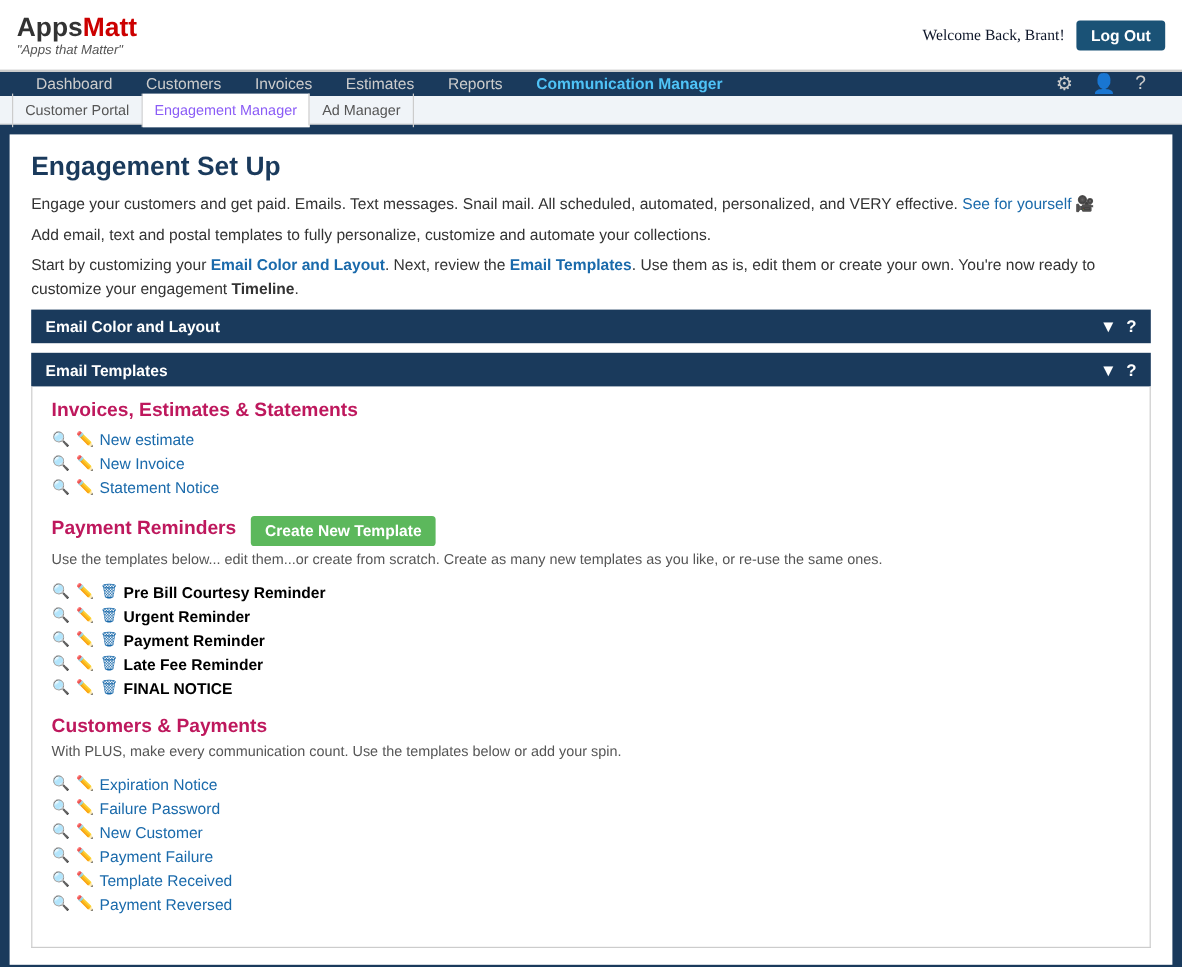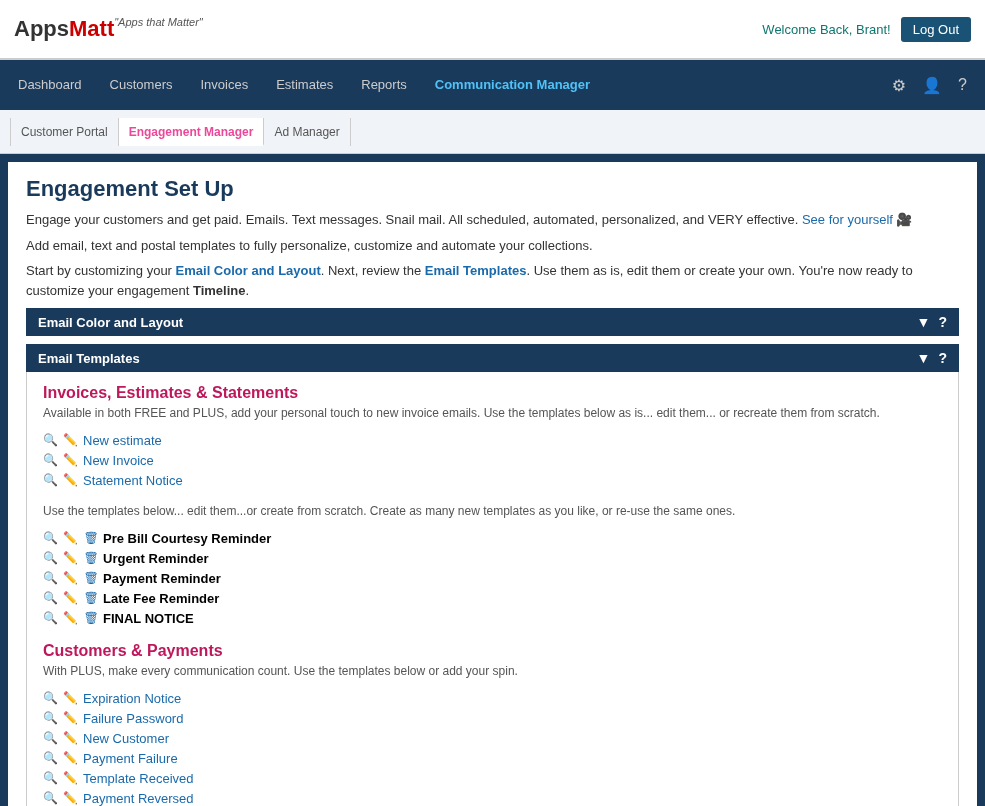--- a/index.html
+++ b/index.html
@@ -15,7 +15,7 @@
       padding: 8px 14px;
       height: 60px;
     }
-    .logo-area { display: flex; flex-direction: row; }
+    .logo-area { display: flex; flex-direction: column; }
     .logo-text { font-size: 22px; font-weight: bold; }
     .logo-apps { color: #333; }
     .logo-matt { color: #cc0000; }

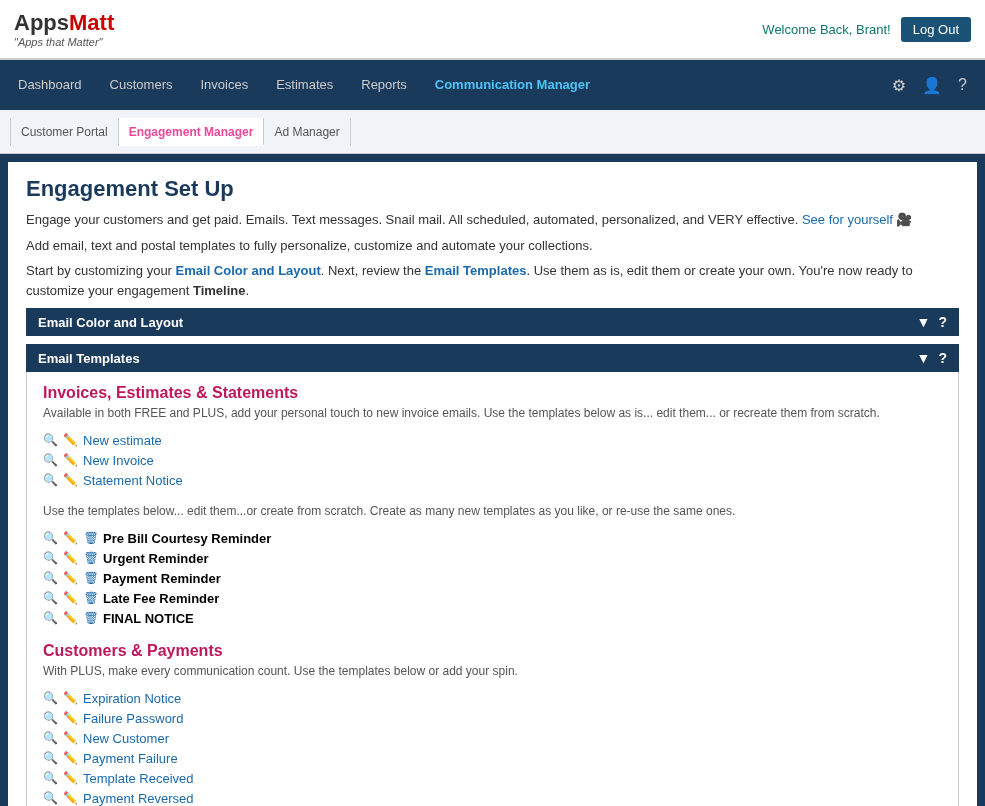--- a/index.html
+++ b/index.html
@@ -21,7 +21,7 @@
     .logo-matt { color: #cc0000; }
     .logo-tagline { font-size: 11px; color: #555; font-style: italic; }
     .header-right { display: flex; align-items: center; gap: 10px; }
-    .welcome-text { font-size: 13px; color: #0f766e; }
+    .welcome-text { font-size: 13px; color: #0f172a; font-family: Liberation Serif, serif; }
     .logout-btn {
       background: #1a5276;
       color: #fff;

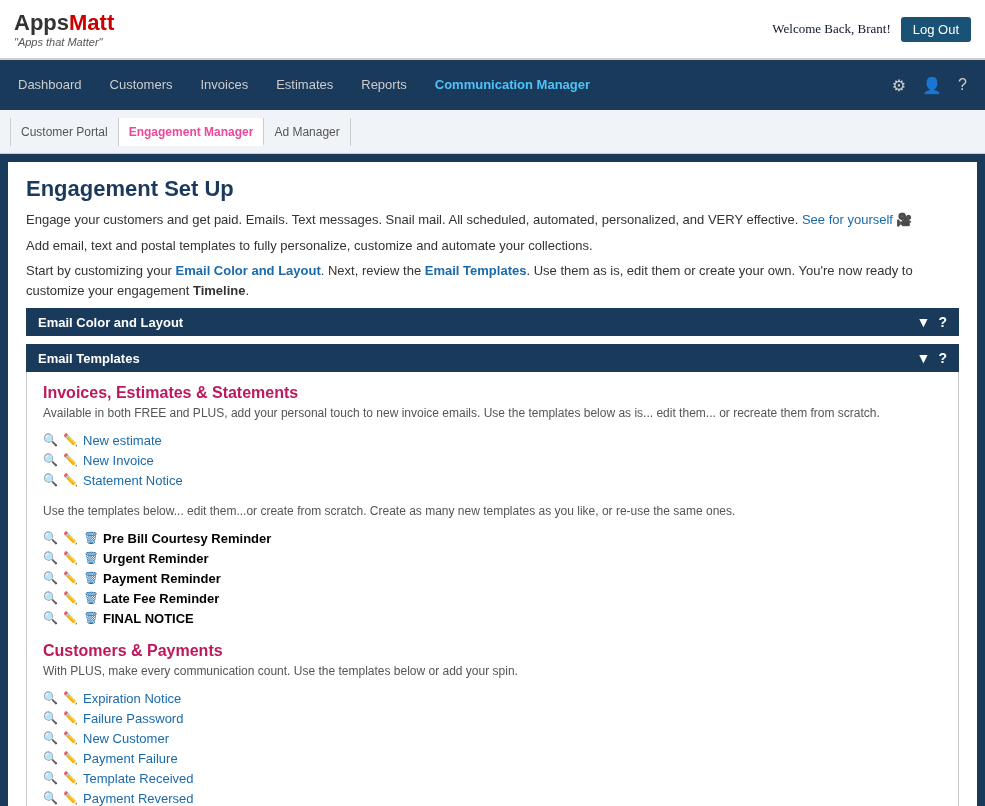--- a/index.html
+++ b/index.html
@@ -30,6 +30,7 @@
       border-radius: 3px;
       cursor: pointer;
       font-size: 13px;
+      font-weight: bold;
     }
 
     

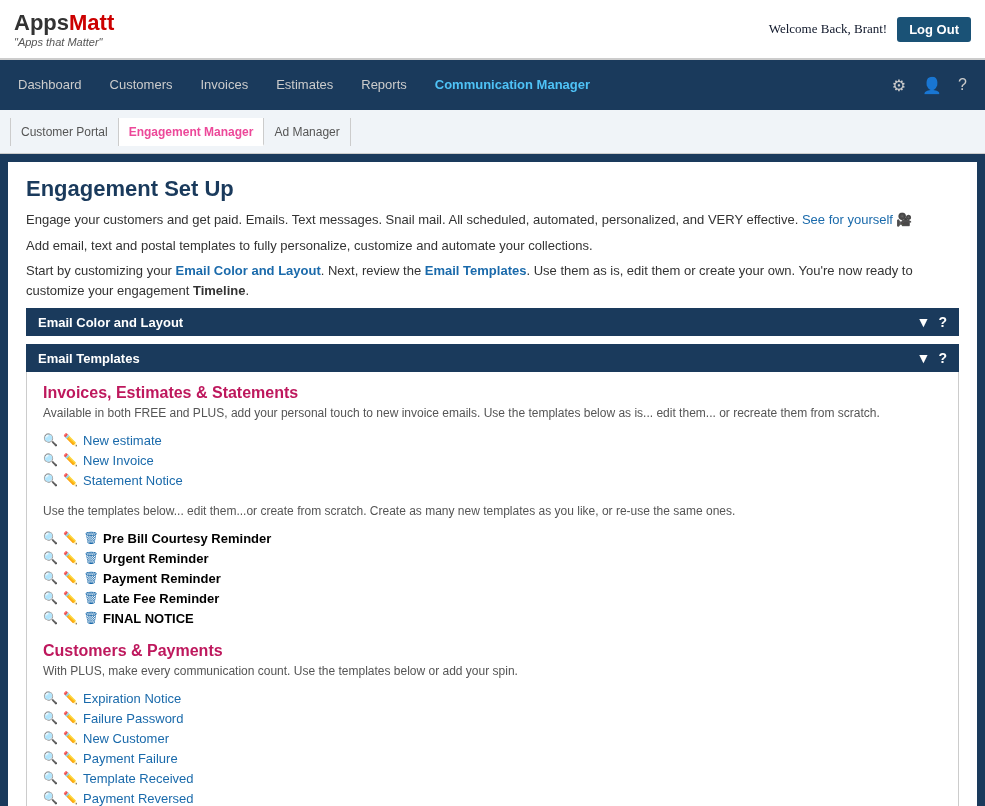--- a/index.html
+++ b/index.html
@@ -38,8 +38,8 @@
       background: #1a3a5c;
       display: flex;
       align-items: center;
-      height: 50px;
-      padding: 0 4px;
+      height: 20px;
+      padding: 0 16px;
     }
     .main-nav a {
       color: #ccc;

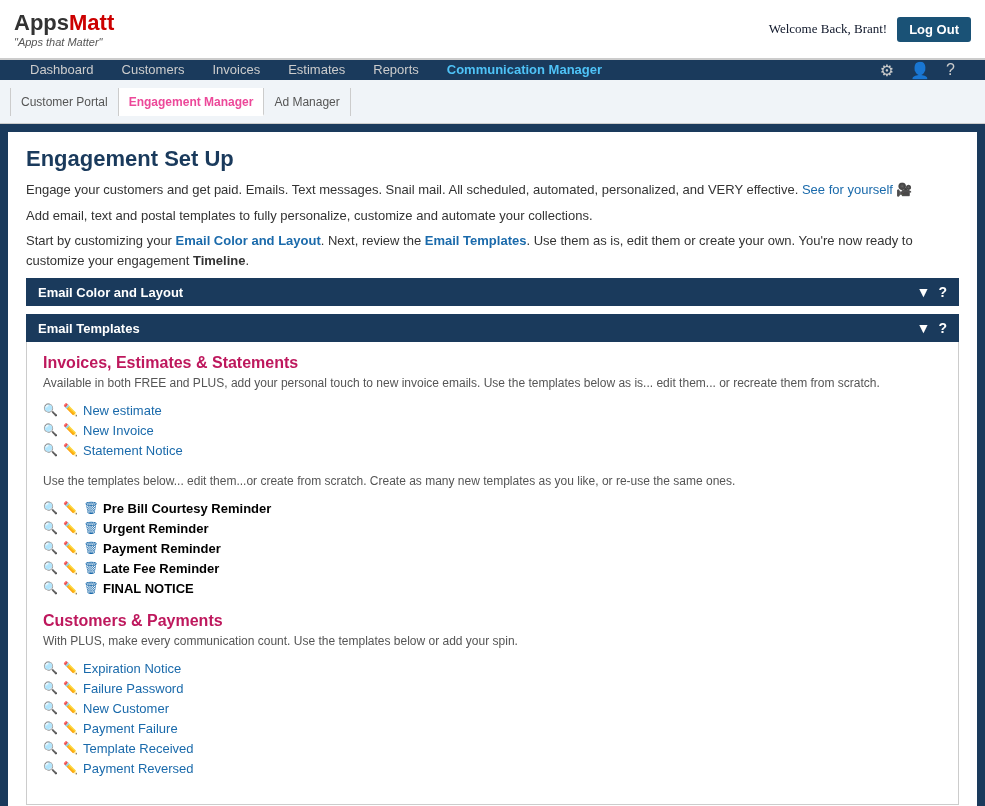--- a/index.html
+++ b/index.html
@@ -68,7 +68,7 @@
       display: flex;
       align-items: center;
       padding: 0 10px;
-      height: 44px;
+      height: 24px;
     }
     .sub-nav-item {
       font-size: 12px;

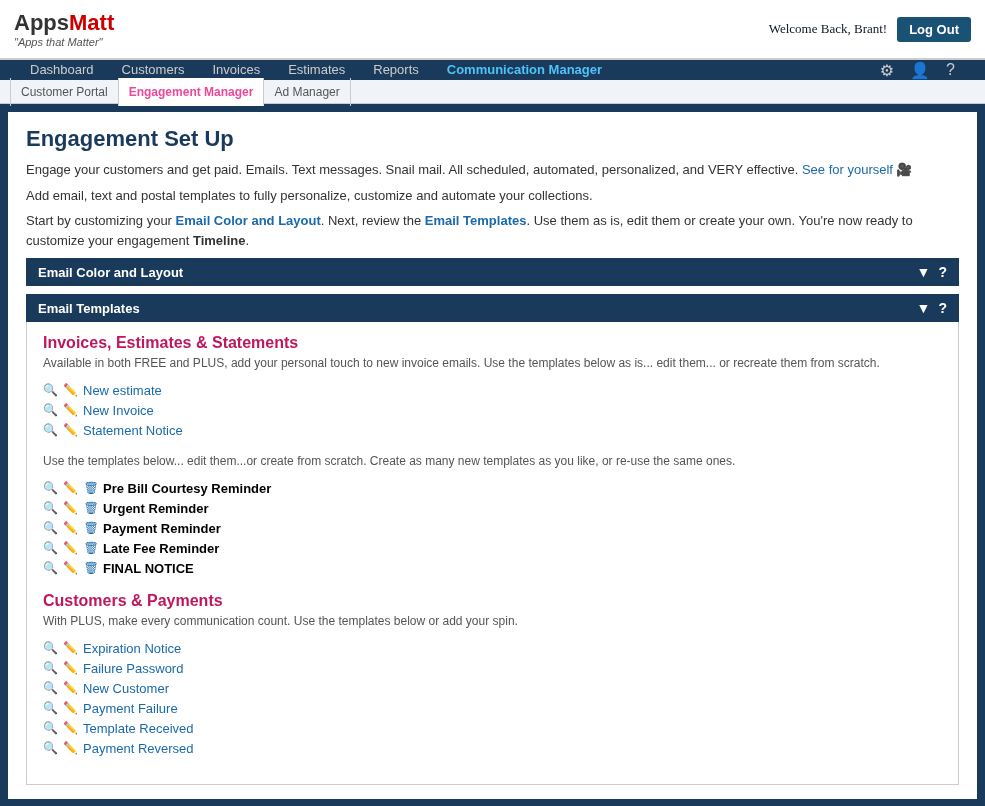--- a/index.html
+++ b/index.html
@@ -84,8 +84,8 @@
     .sub-nav-item.active {
       background: #fff;
       border-bottom: 2px solid #fff;
-      font-weight: bold;
-      color: #ec4899;
+      font-weight: normal;
+      color: #8b5cf6;
     }
 
     

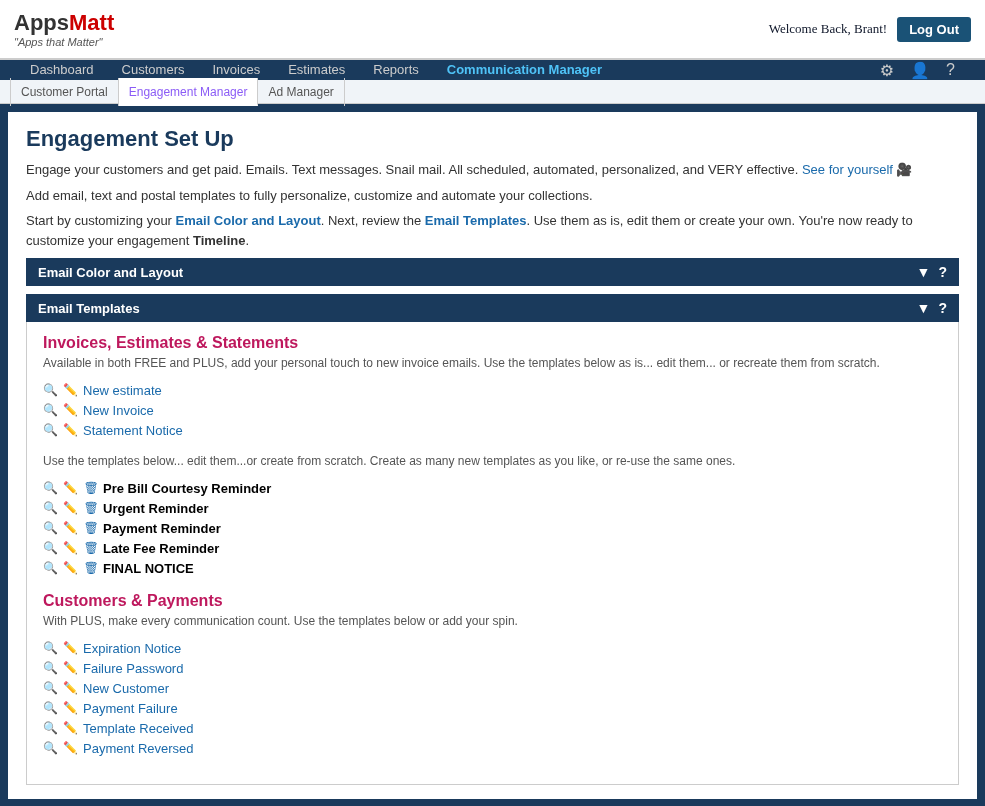--- a/index.html
+++ b/index.html
@@ -252,7 +252,6 @@
 
       <div>
         <h2 class="subsection-title">Invoices, Estimates &amp; Statements</h2>
-        <p class="subsection-desc">Available in both FREE and PLUS, add your personal touch to new invoice emails. Use the templates below as is... edit them... or recreate them from scratch.</p>
         <ul class="template-list">
           <li>
             <span class="icon-sm">🔍</span>

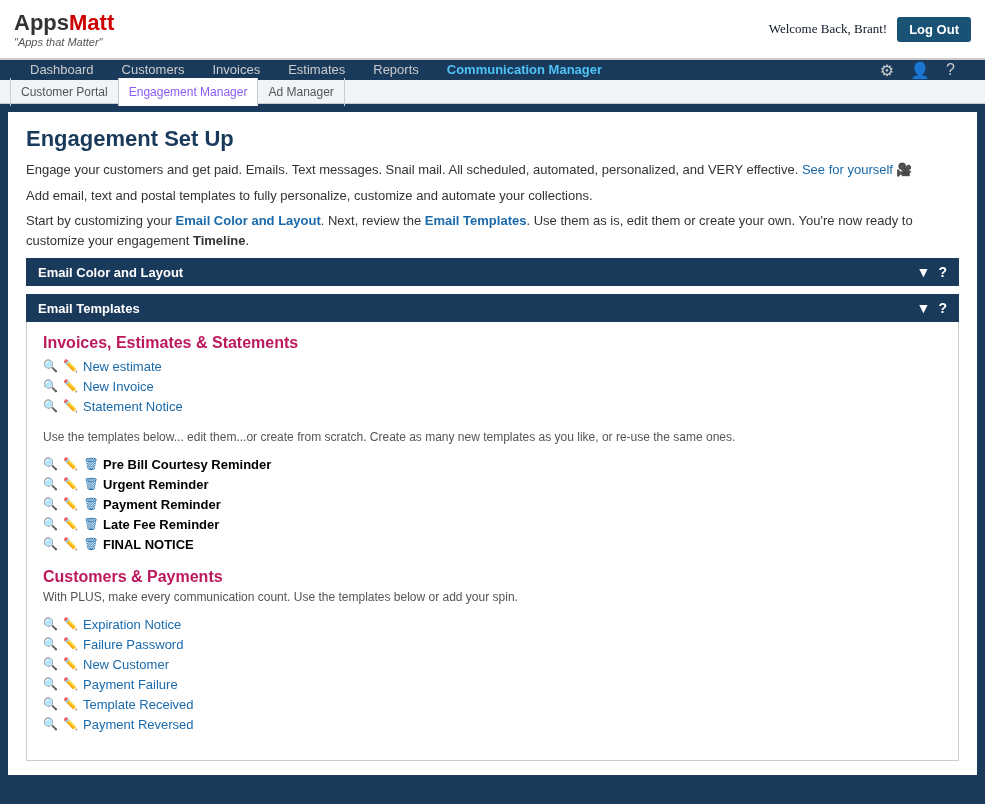--- a/index.html
+++ b/index.html
@@ -272,6 +272,10 @@
       </div>
 
       <div>
+        <div class="payment-reminder-header">
+          <h2 class="subsection-title">Payment Reminders</h2>
+          <button class="create-btn">Create New Template</button>
+        </div>
         <p class="subsection-desc">Use the templates below... edit them...or create from scratch. Create as many new templates as you like, or re-use the same ones.</p>
         <ul class="template-list">
           <li>

